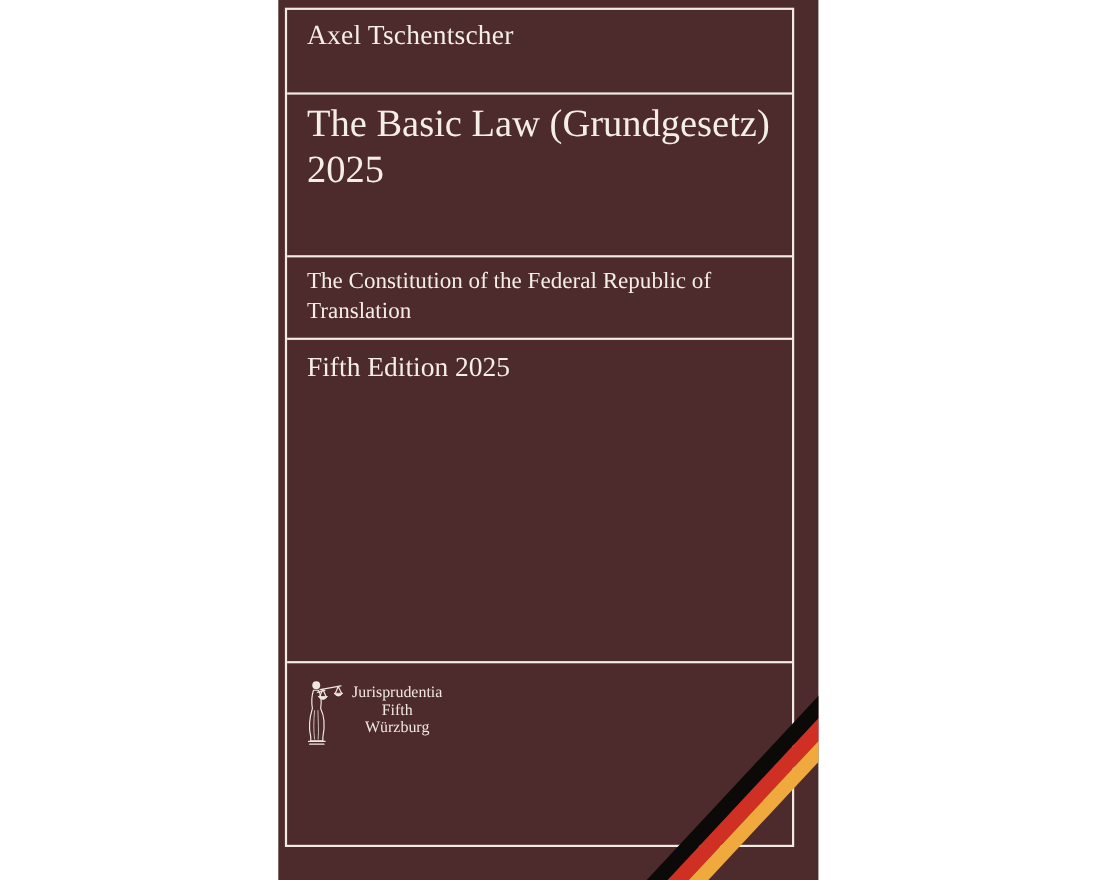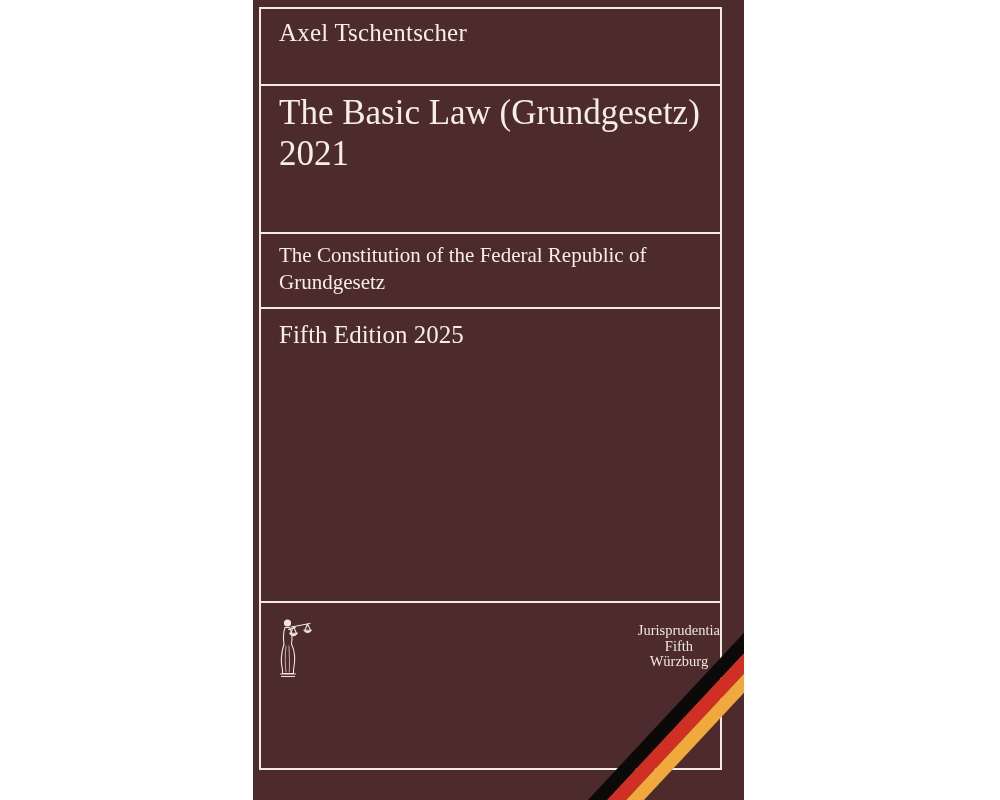--- a/index.html
+++ b/index.html
@@ -120,7 +120,7 @@
 
       <div class="section sec-title" style="color: rgb(244, 238, 230); border-top-color: rgb(242, 235, 227);">
         <span class="line">The Basic Law (Grundgesetz)</span>
-        <span class="line">2021</span>
+        <span class="line">2025</span>
       </div>
 
       <div class="section sec-subtitle" style="color: rgb(244, 238, 230); border-top-color: rgb(242, 235, 227);">

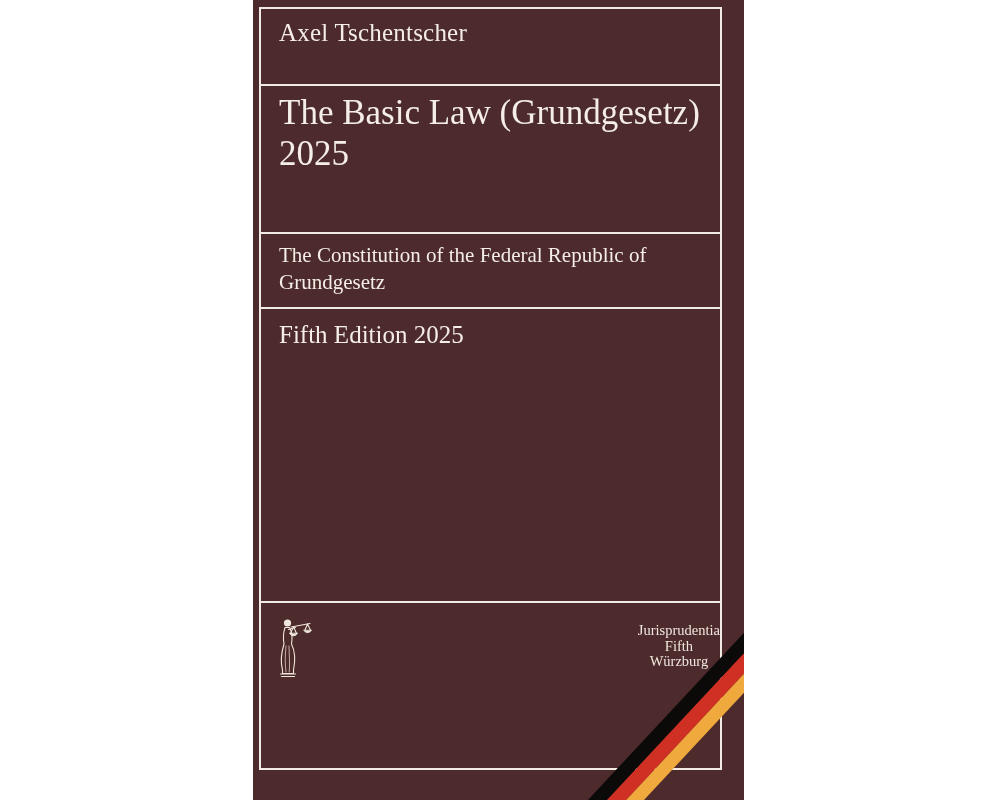--- a/index.html
+++ b/index.html
@@ -125,7 +125,7 @@
 
       <div class="section sec-subtitle" style="color: rgb(244, 238, 230); border-top-color: rgb(242, 235, 227);">
         <span class="line">The Constitution of the Federal Republic of</span>
-        <span class="line">Grundgesetz</span>
+        <span class="line">Translation</span>
       </div>
 
       <div class="section sec-edition" style="color: rgb(244, 238, 230); border-top-color: rgb(242, 235, 227);">

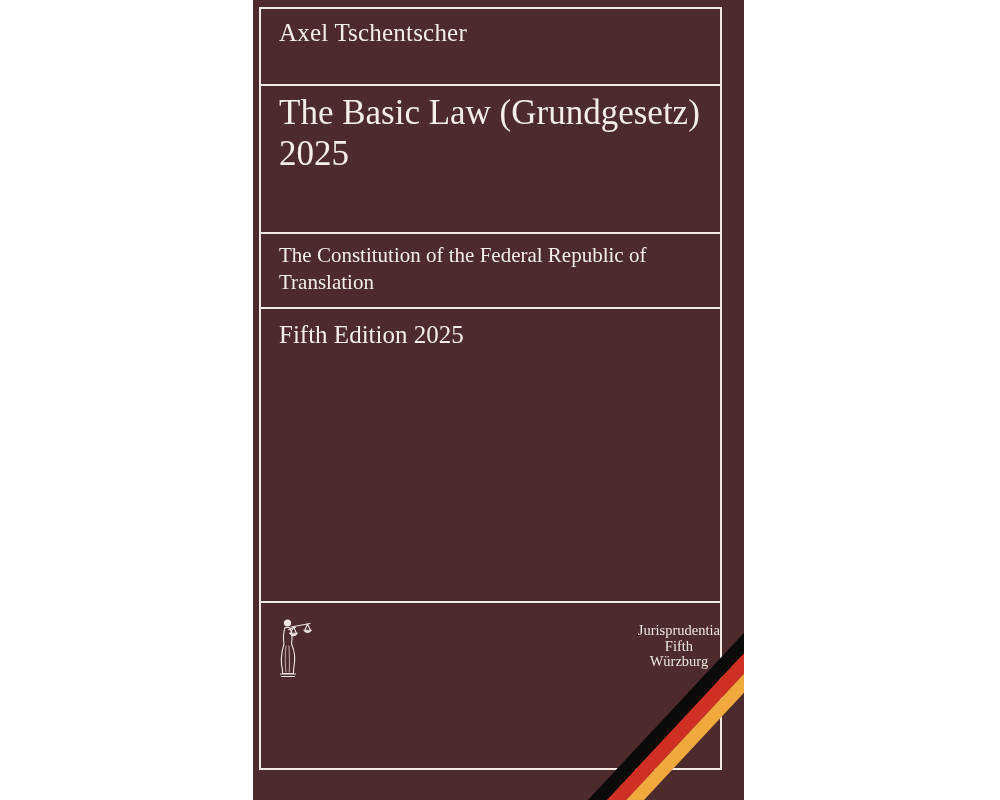--- a/index.html
+++ b/index.html
@@ -132,7 +132,7 @@
         <span>Fifth Edition 2025</span>
       </div>
 
-      <div class="section sec-publisher" style="color: rgb(244, 238, 230); border-top-color: rgb(242, 235, 227); justify-content: space-between;">
+      <div class="section sec-publisher" style="color: rgb(244, 238, 230); border-top-color: rgb(242, 235, 227);">
         <span class="justitia">
           <svg width="37" height="62" viewBox="0 0 37 62" fill="none" stroke="#efe7de" stroke-width="1.1" stroke-linecap="round" stroke-linejoin="round">
 

